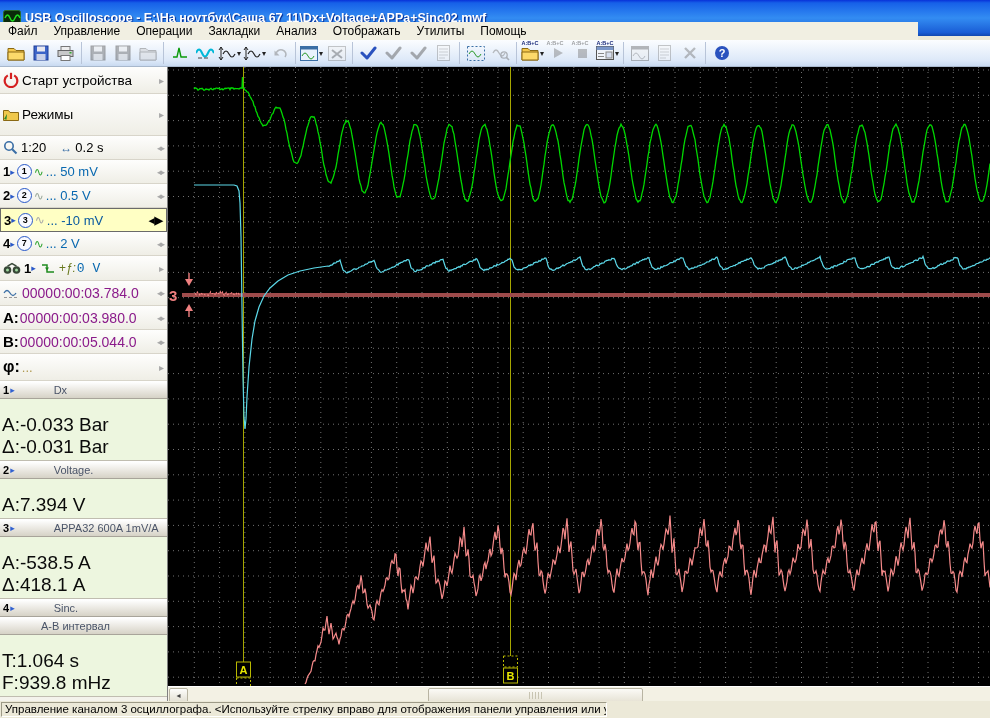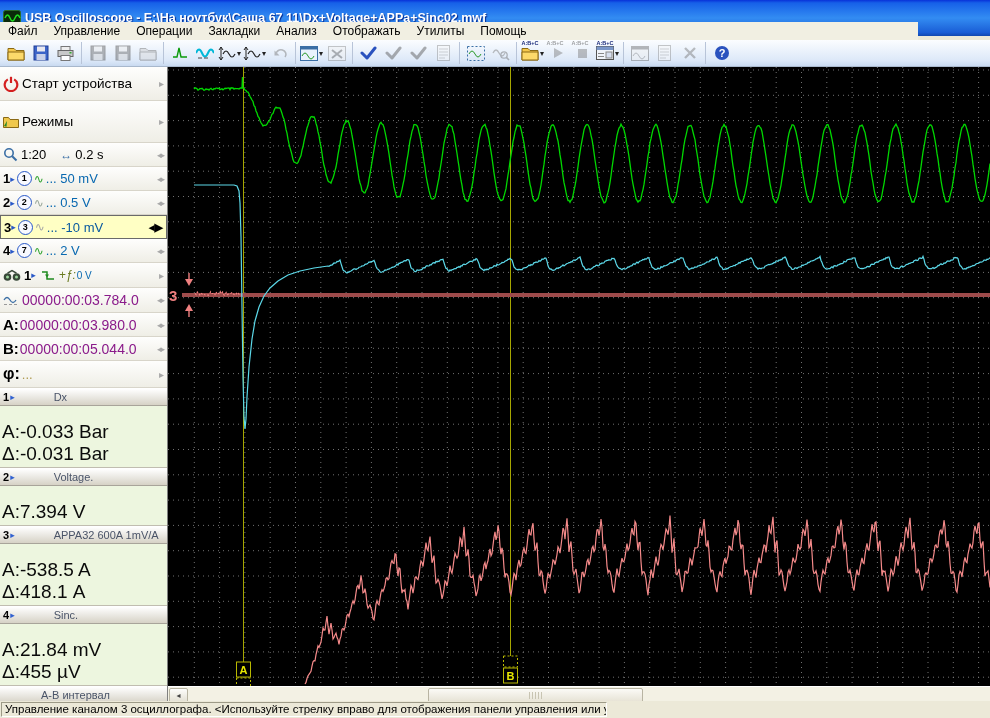--- a/index.html
+++ b/index.html
@@ -272,7 +272,7 @@
 
   <div class="sidebar">
 
-    <div class="srow" style="height:34px">
+    <div class="srow" style="height:27px">
       <span class="sic">
         <svg width="16" height="16" viewBox="0 0 16 16">
             <path d="M4.8 3.4 A6.3 6.3 0 1 0 11.2 3.4" fill="none" stroke="#D42020" stroke-width="2.2"></path>

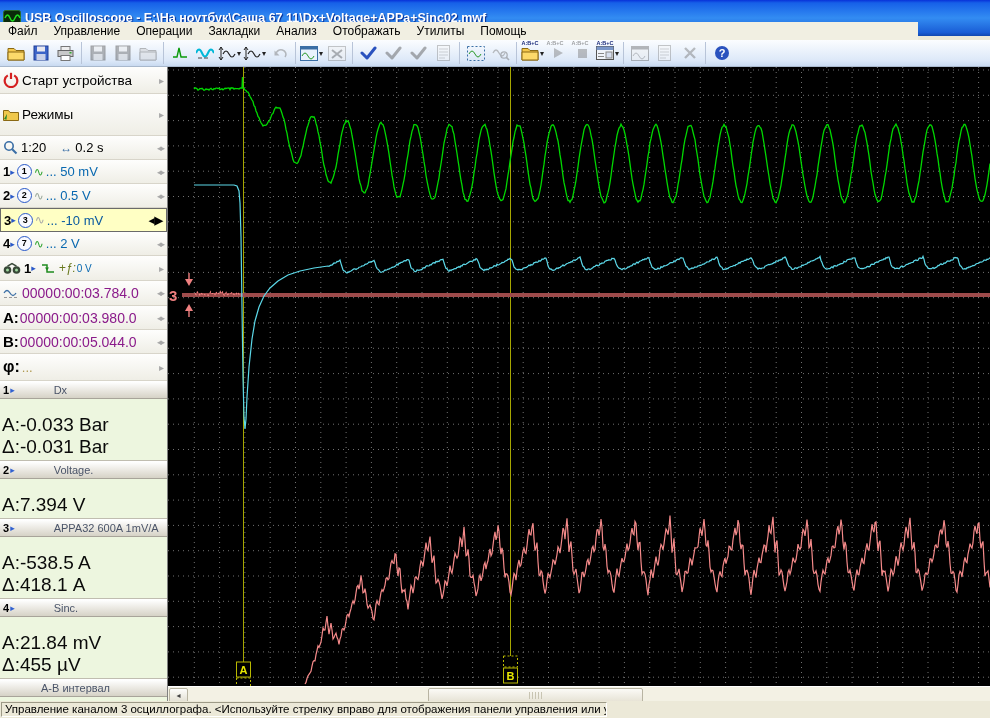--- a/index.html
+++ b/index.html
@@ -42,7 +42,7 @@
   .hdr .nm{color:#4A5468;padding-left:38px;}
   .vals{background:#EDF6DF;border-bottom:1px solid #C0BDB0;padding:15px 2px 2px 2px;box-sizing:border-box;}
   .vline{font-size:19px;line-height:22px;color:#0A0A0A;white-space:nowrap;}
-  .trglev{color:#0868B0;font-size:10px;}
+  .trglev{color:#0868B0;font-size:13px;font-family:Liberation Mono, monospace;}
   .trgf{color:#6A7A20;font-size:12px;font-style:italic;margin:0 1px;}
   .sic{display:inline-flex;margin-right:3px;}
   .startlbl,.modeslbl{font-size:13.5px;}

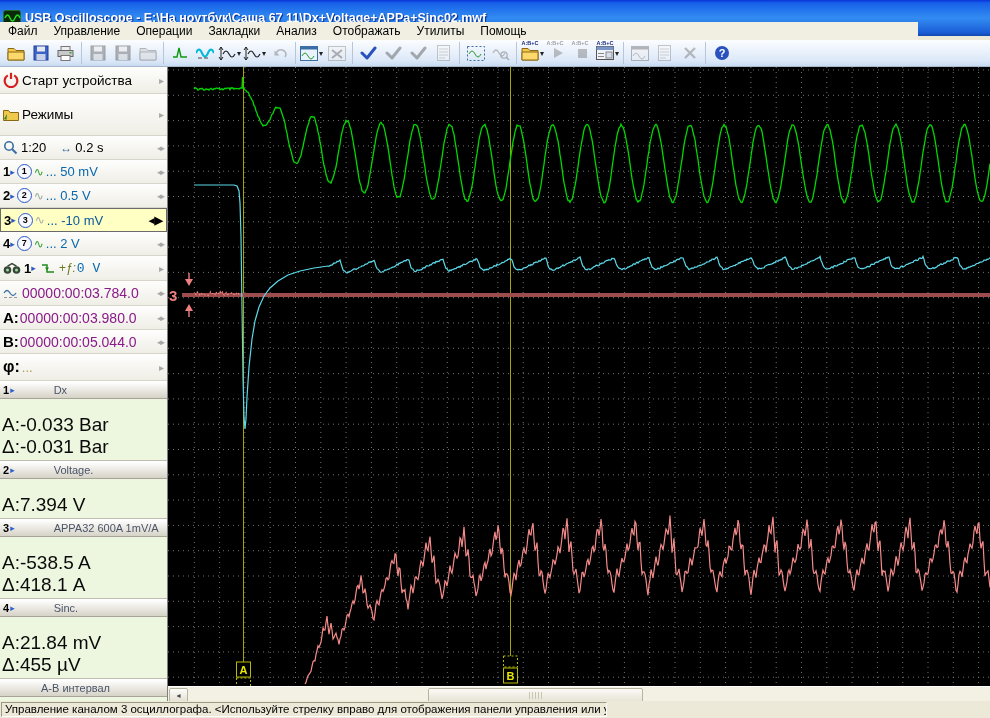--- a/index.html
+++ b/index.html
@@ -426,10 +426,6 @@
         <span class="a">▸</span>
         <span class="nm">Sinc.</span>
     </div>
-    <div class="vals">
-      <div class="vline">A:21.84 mV</div>
-      <div class="vline">Δ:455 µV</div>
-    </div>
 
     <div class="hdr">
       <span class="nm">A-B интервал</span>

